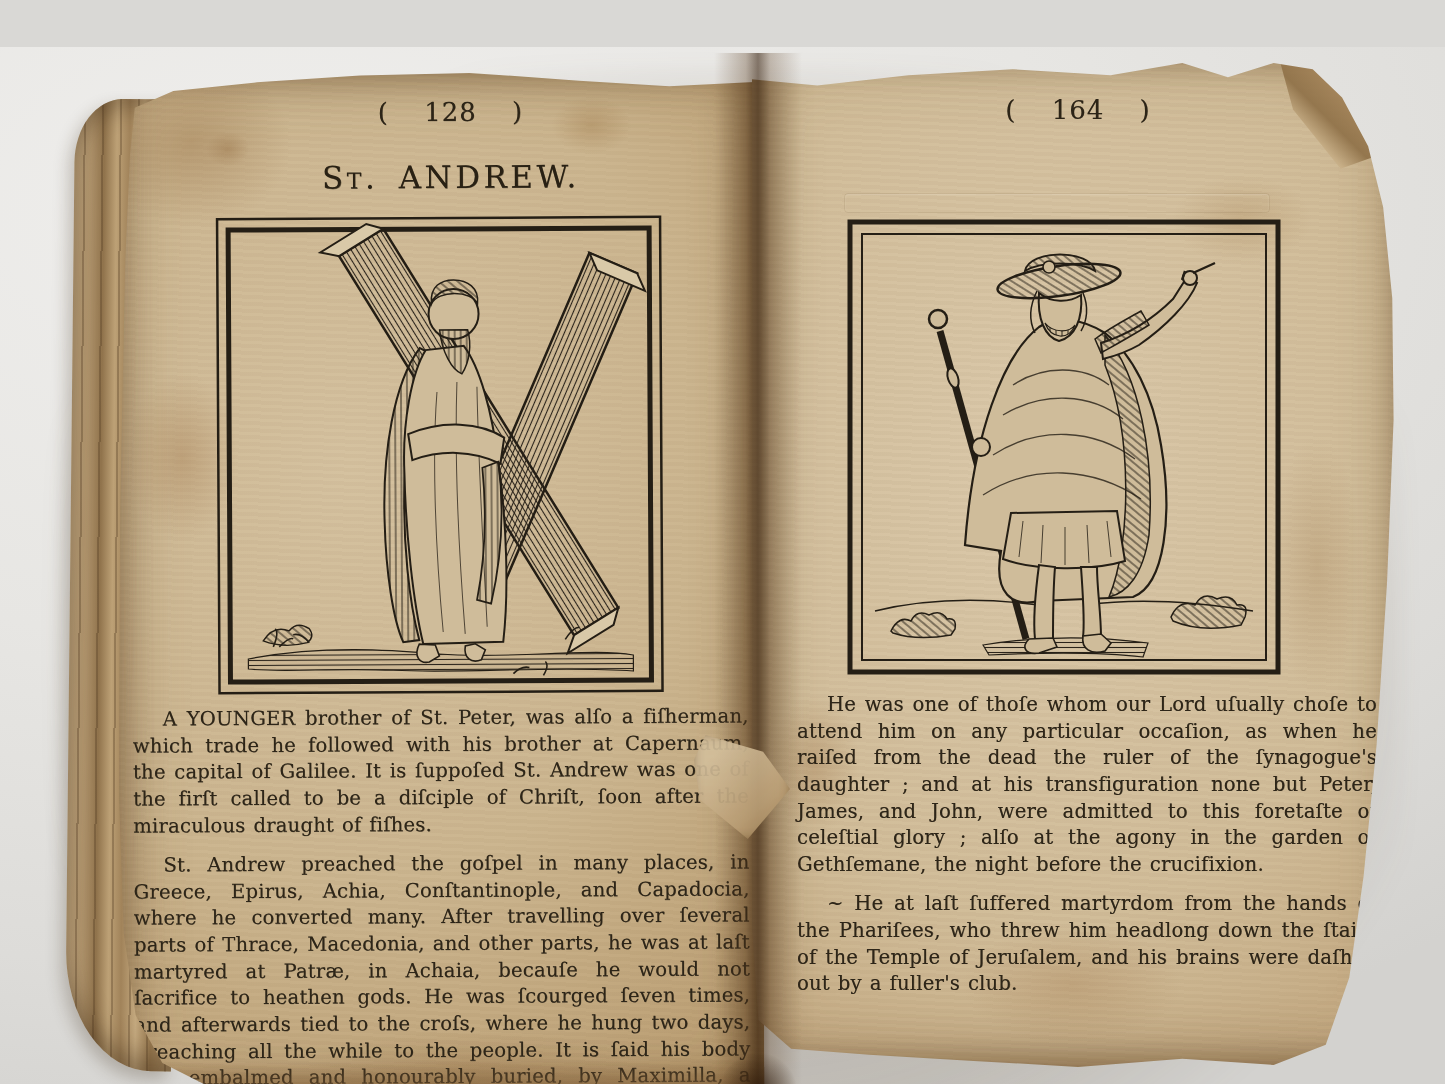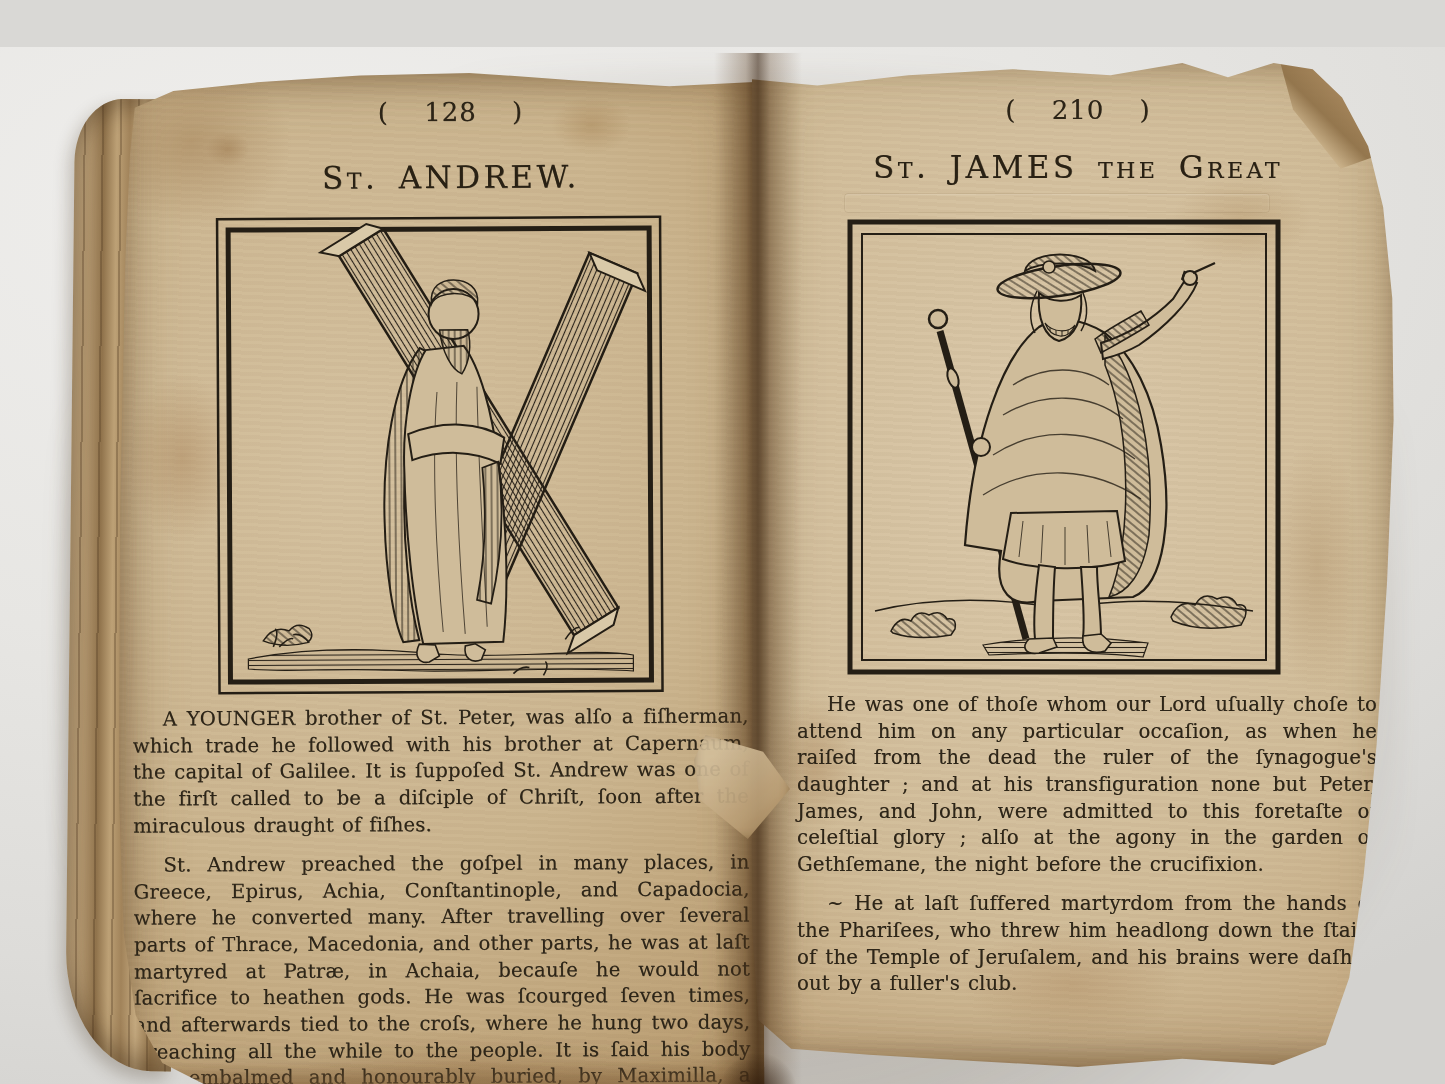--- a/index.html
+++ b/index.html
@@ -192,7 +192,7 @@
     <div class="stain" style="left:520px;top:380px;width:90px;height:260px;background:radial-gradient(closest-side,rgba(140,100,55,.20),rgba(140,100,55,0));"></div>
     <div class="fold-corner"></div>
 
-    <div class="folio rp-folio">( 210 )</div>
+    <div class="folio rp-folio">( 164 )</div>
     <div class="title rp-title">St. JAMES the Great</div>
     <div class="emboss"></div>
 

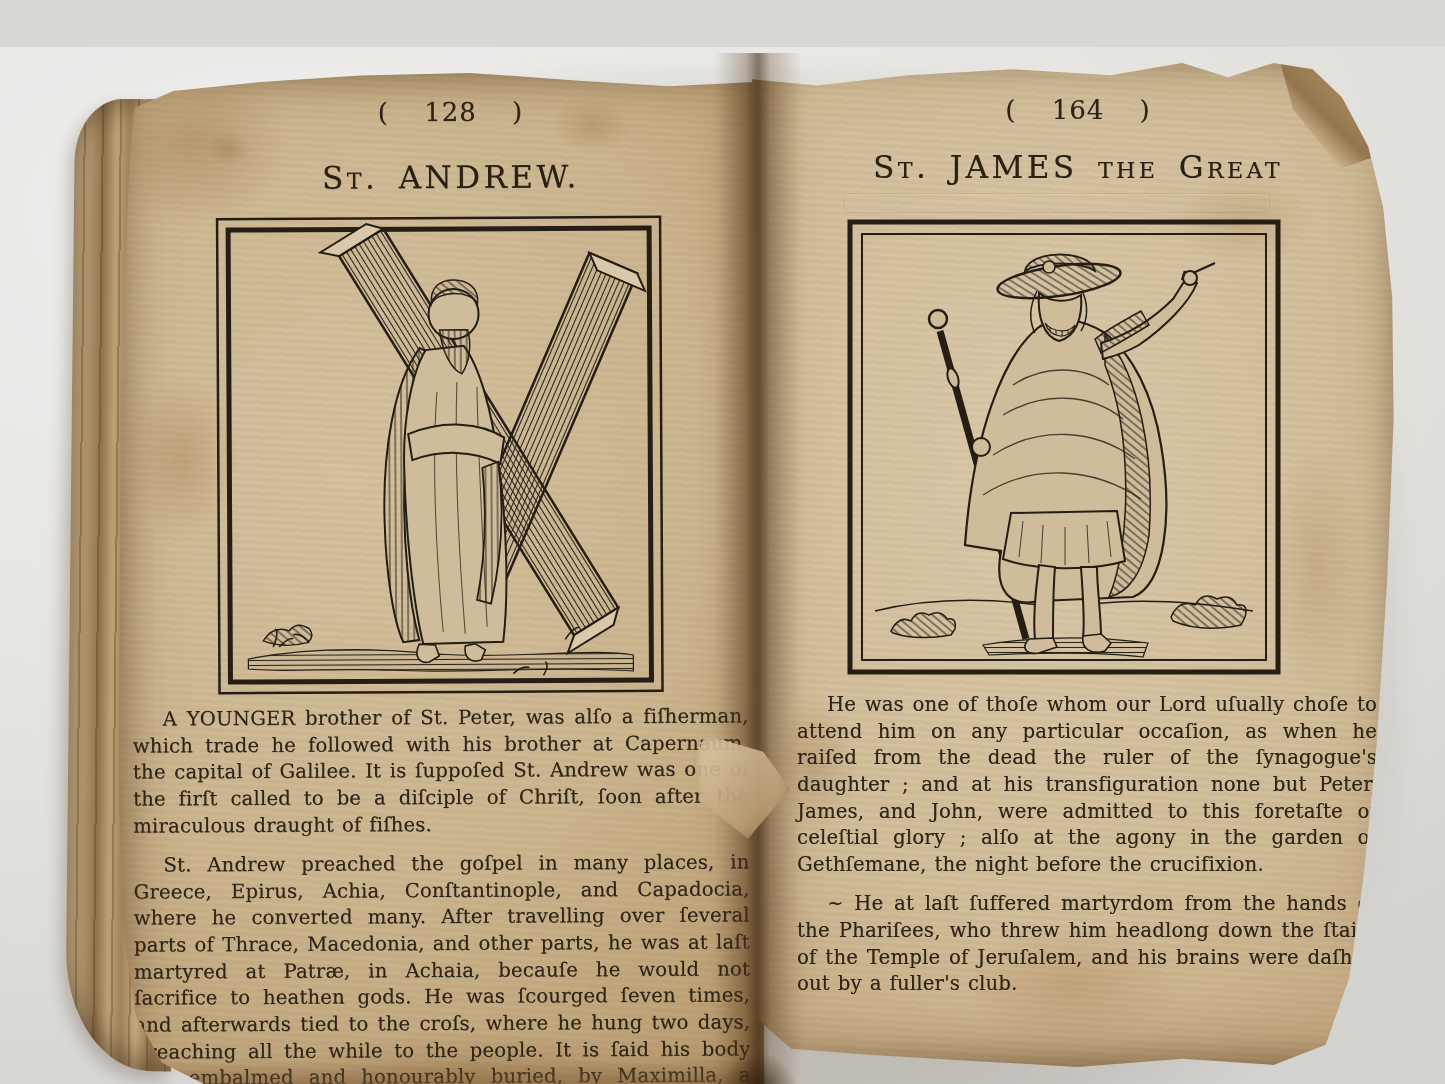--- a/index.html
+++ b/index.html
@@ -193,7 +193,6 @@
     <div class="fold-corner"></div>
 
     <div class="folio rp-folio">( 164 )</div>
-    <div class="title rp-title">St. JAMES the Great</div>
     <div class="emboss"></div>
 
     <div class="plate plate-right">

